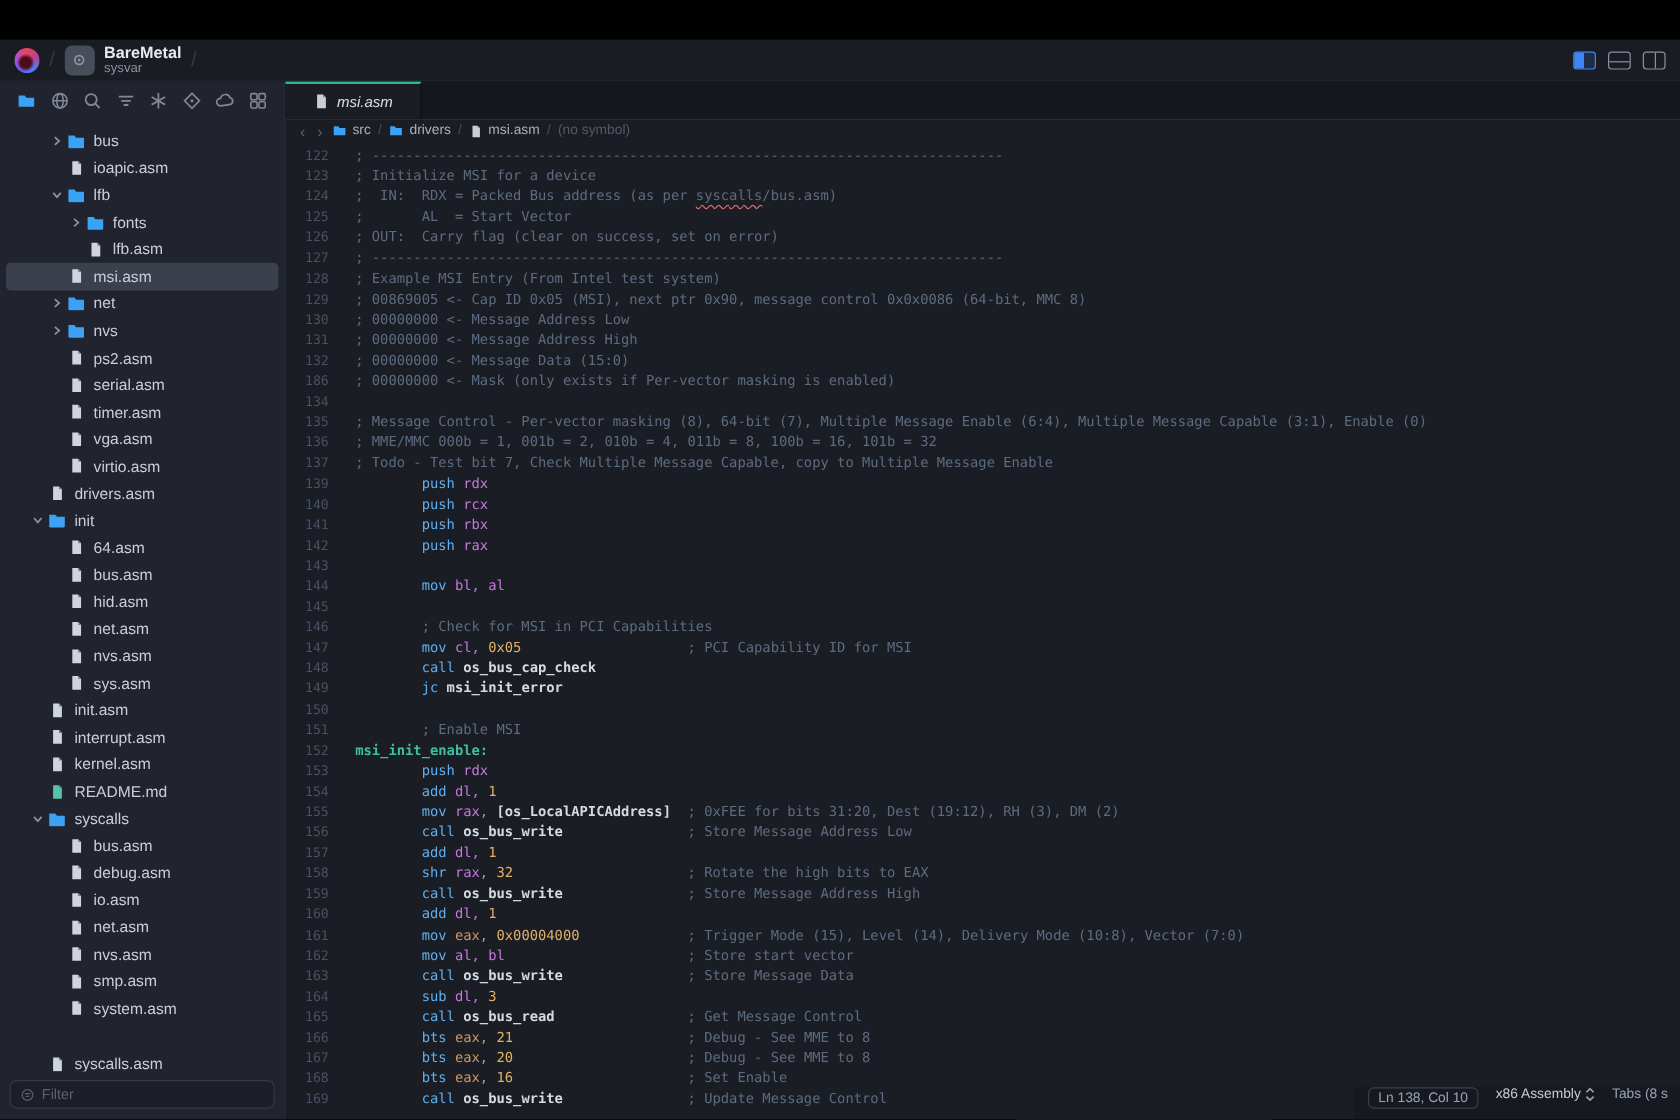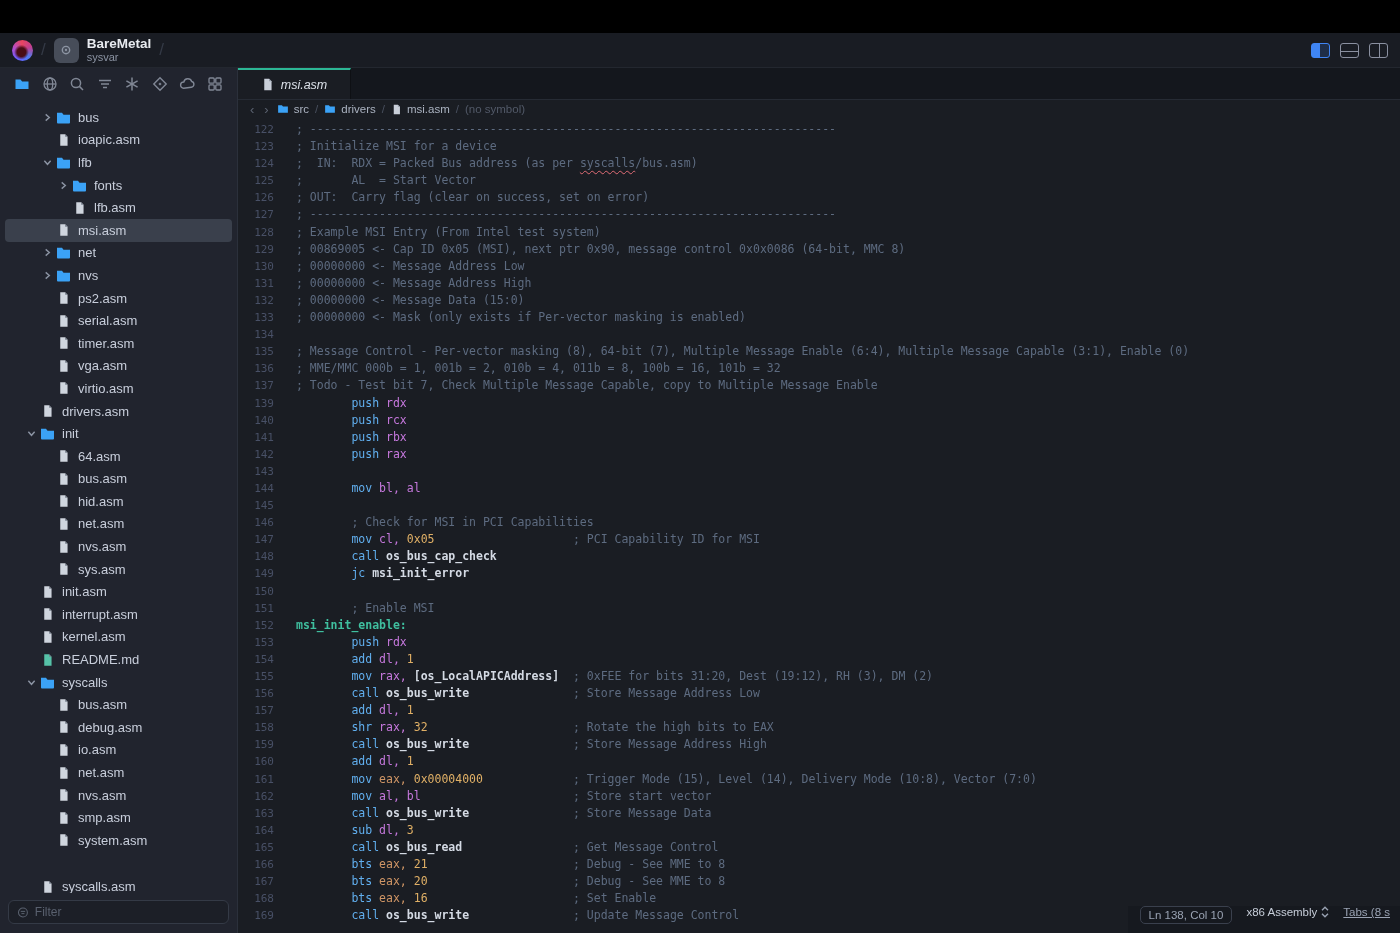--- a/index.html
+++ b/index.html
@@ -591,7 +591,7 @@
           <div class="cl"><span class="num">130</span><span><span class="tk-c">; 00000000 &lt;- Message Address Low</span></span></div>
           <div class="cl"><span class="num">131</span><span><span class="tk-c">; 00000000 &lt;- Message Address High</span></span></div>
           <div class="cl"><span class="num">132</span><span><span class="tk-c">; 00000000 &lt;- Message Data (15:0)</span></span></div>
-          <div class="cl"><span class="num">133</span><span><span class="tk-c">; 00000000 &lt;- Mask (only exists if Per-vector masking is enabled)</span></span></div>
+          <div class="cl"><span class="num">186</span><span><span class="tk-c">; 00000000 &lt;- Mask (only exists if Per-vector masking is enabled)</span></span></div>
           <div class="cl"><span class="num">134</span></div>
           <div class="cl"><span class="num">135</span><span><span class="tk-c">; Message Control - Per-vector masking (8), 64-bit (7), Multiple Message Enable (6:4), Multiple Message Capable (3:1), Enable (0)</span></span></div>
           <div class="cl"><span class="num">136</span><span><span class="tk-c">; MME/MMC 000b = 1, 001b = 2, 010b = 4, 011b = 8, 100b = 16, 101b = 32</span></span></div>

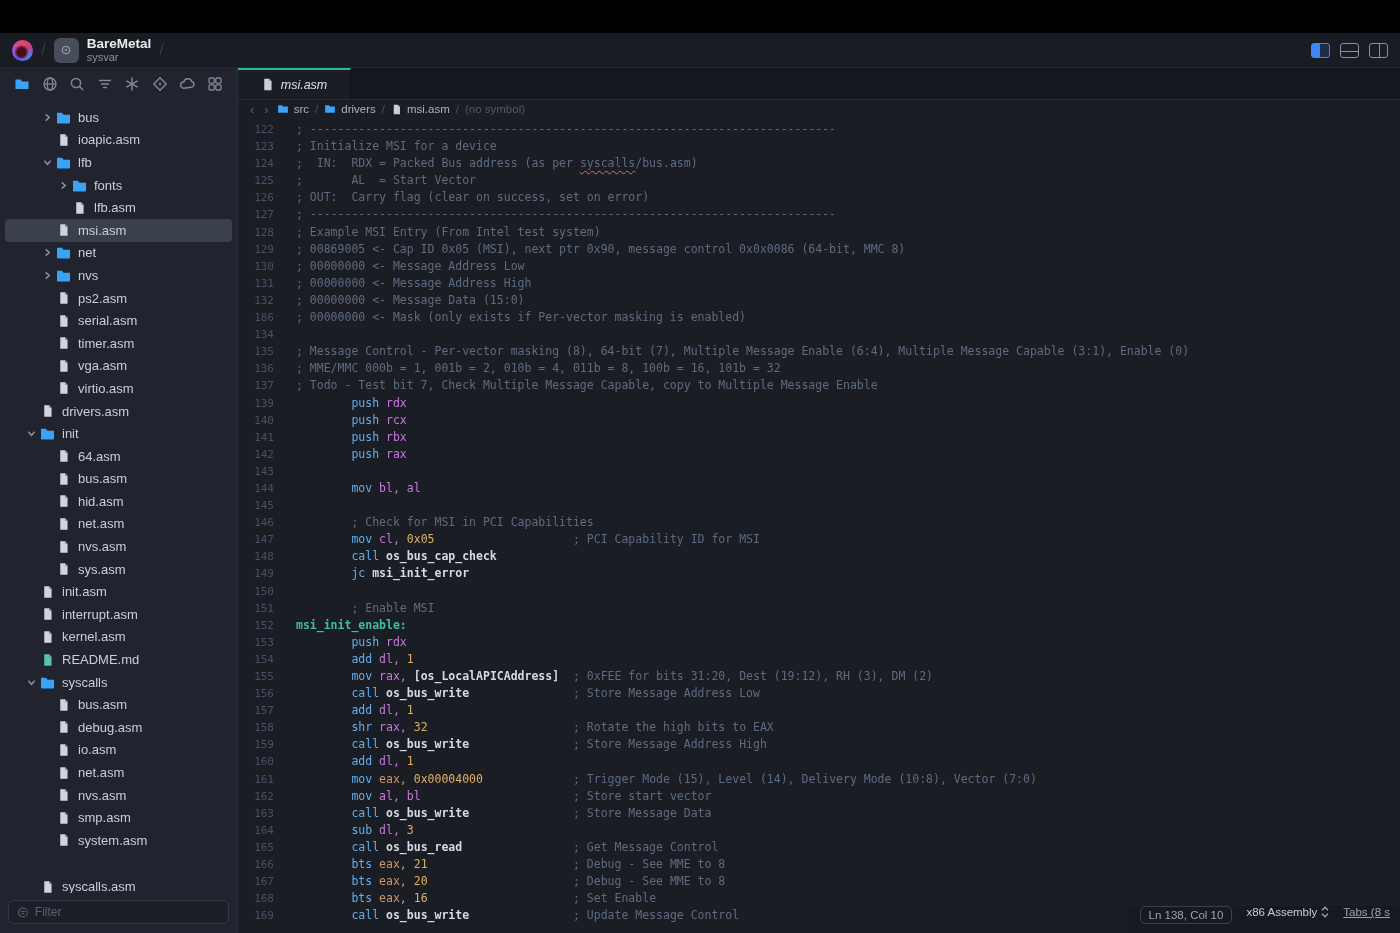--- a/index.html
+++ b/index.html
@@ -71,7 +71,7 @@
   .statusbar { position:absolute; right:0; bottom:0; height:27px; display:flex; align-items:flex-start; gap:14px; padding:0 10px 0 12px; background:rgba(22,25,31,.92); }
   .lncol { border:1px solid #3a404d; border-radius:5px; padding:2px 8px; color:#9aa3b3; font-size:11.5px; cursor:pointer; }
   .lang { color:#c6cdd8; font-size:11.5px; display:flex; align-items:center; gap:4px; cursor:pointer; }
-  .indent { color:#9aa3b3; font-size:11.5px; white-space:nowrap; cursor:pointer;text-decoration:underline; }
+  .indent { color:#9aa3b3; font-size:11.5px; white-space:nowrap; cursor:pointer; }
 </style>
 </head>
 <body>

